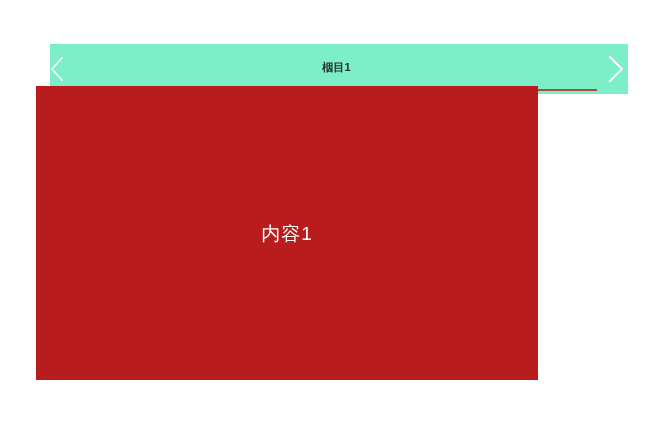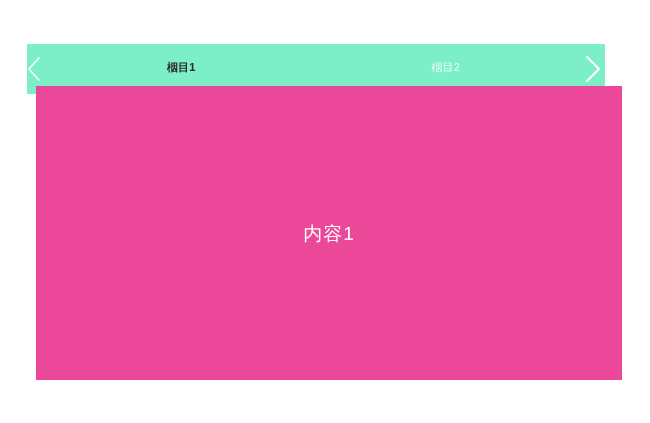--- a/index.html
+++ b/index.html
@@ -24,7 +24,7 @@
   
   .tabbar {
     position: absolute;
-    left: 27px;
+    left: 50px;
     top: 44px;
     width: 578px;
     height: 50px;

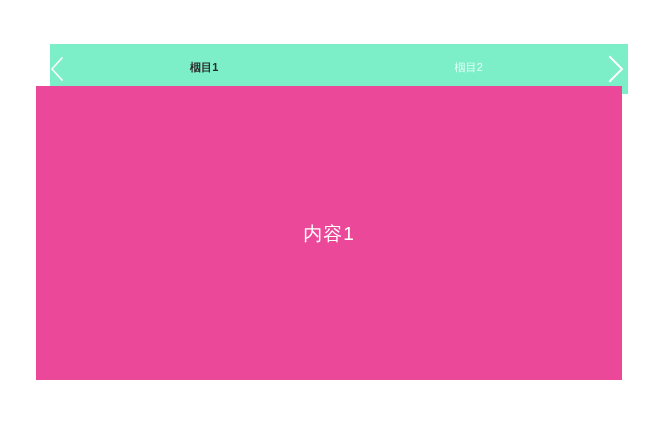--- a/index.html
+++ b/index.html
@@ -146,10 +146,6 @@
         <span class="underline"></span>
       </div>
 
-      <div class="tab">
-        <span>栶目2</span>
-
-      </div>
 
 
     </div>

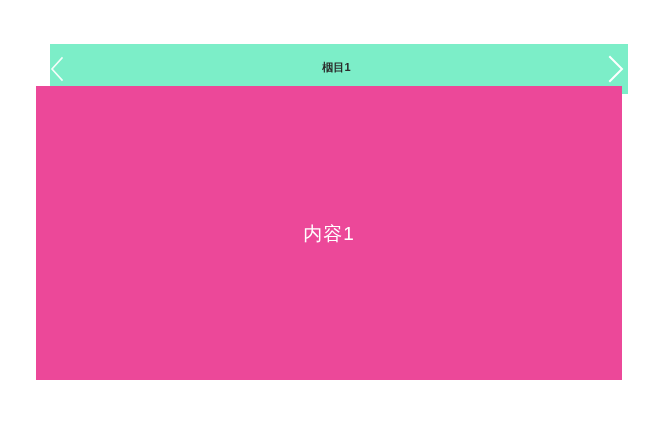--- a/index.html
+++ b/index.html
@@ -109,9 +109,9 @@
     position: absolute;
     left: 36px;
     top: 86px;
-    width: 586px;
+    width: 502px;
     height: 294px;
-    background: #ec4899;
+    background: #b91c1c;
     display: flex;
     align-items: center;
     justify-content: center;

